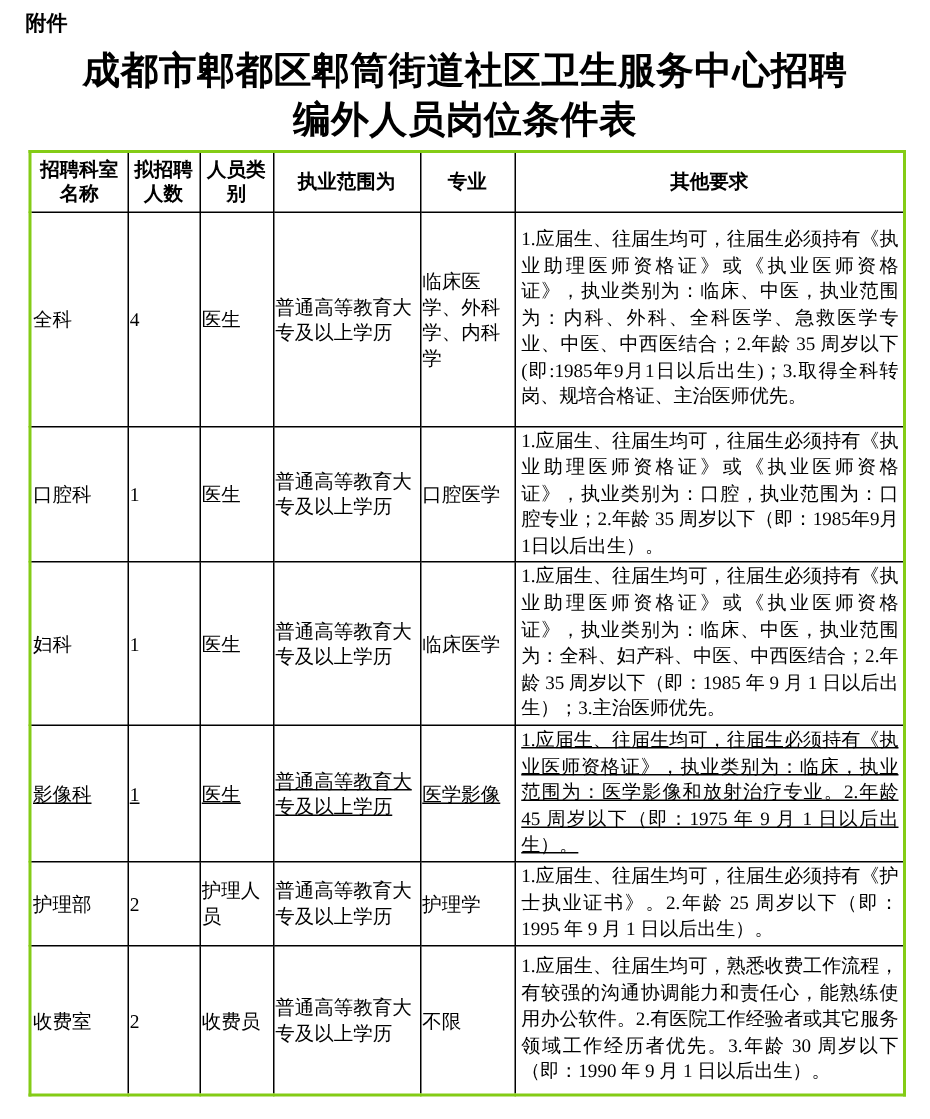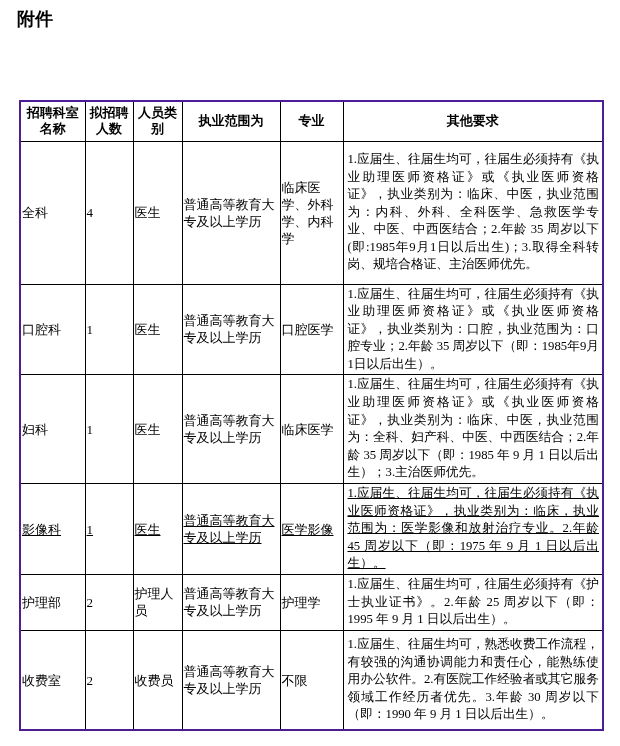--- a/index.html
+++ b/index.html
@@ -15,7 +15,7 @@
     position: absolute;
     top: 7px;
     left: 17px;
-    font-size: 18px;
+    font-size: 14px;
     font-weight: bold;
     font-family: "Liberation Sans", "DejaVu Sans", sans-serif;
   }

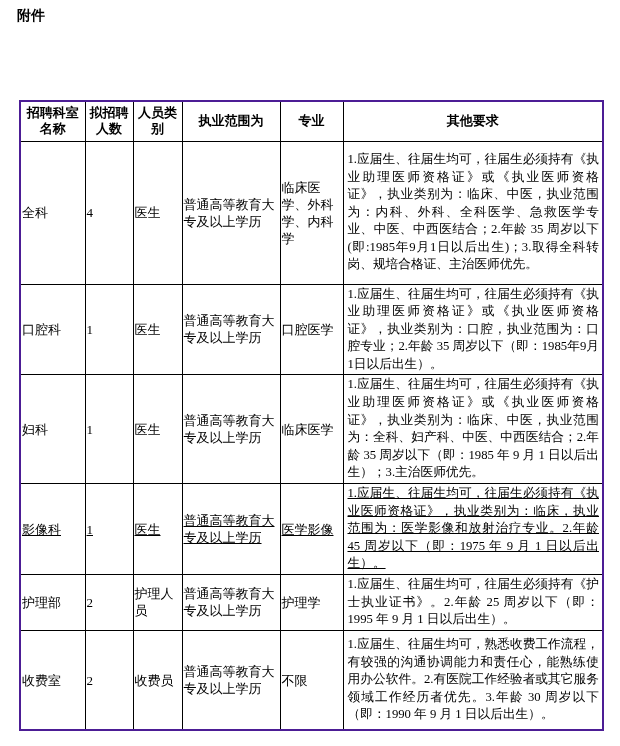--- a/index.html
+++ b/index.html
@@ -78,6 +78,7 @@
 <div class="attachment-label">附件</div>
 
 <div class="doc-title">
+  <div>成都市郫都区郫筒街道社区卫生服务中心招聘</div>
 </div>
 
 <table class="job-table">

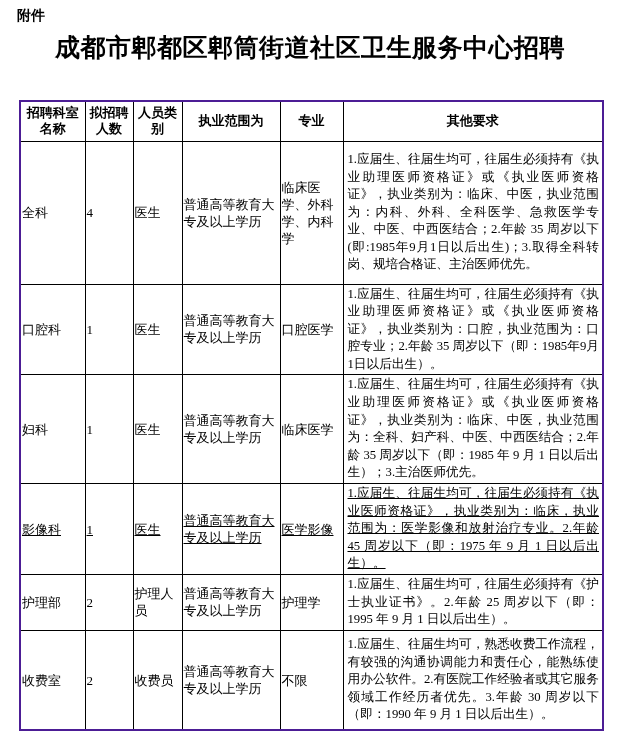--- a/index.html
+++ b/index.html
@@ -79,6 +79,7 @@
 
 <div class="doc-title">
   <div>成都市郫都区郫筒街道社区卫生服务中心招聘</div>
+  <div>编外人员岗位条件表</div>
 </div>
 
 <table class="job-table">

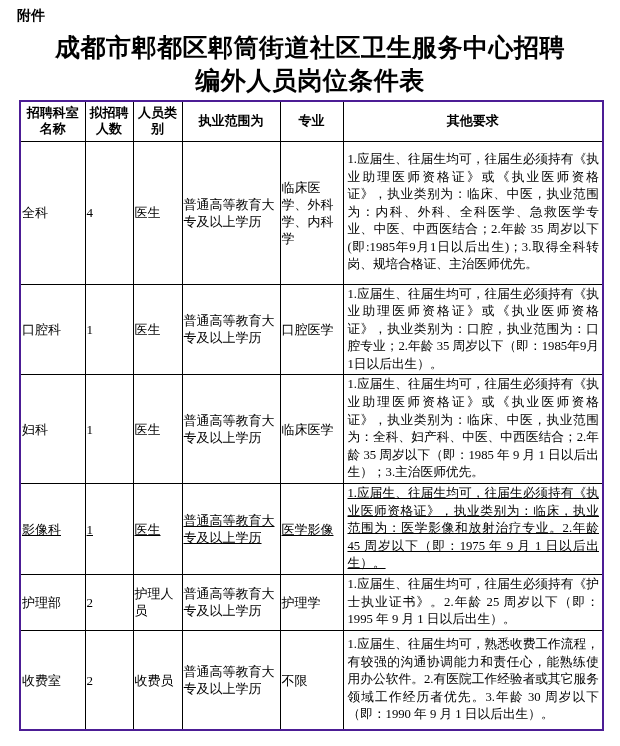--- a/index.html
+++ b/index.html
@@ -38,7 +38,7 @@
     width: 583px;
     border-collapse: collapse;
     table-layout: fixed;
-    border: 2px solid #4c1d95;
+    border: 2px solid #84cc16;
   }
   .job-table th, .job-table td {
     border: 1px solid #000000;

